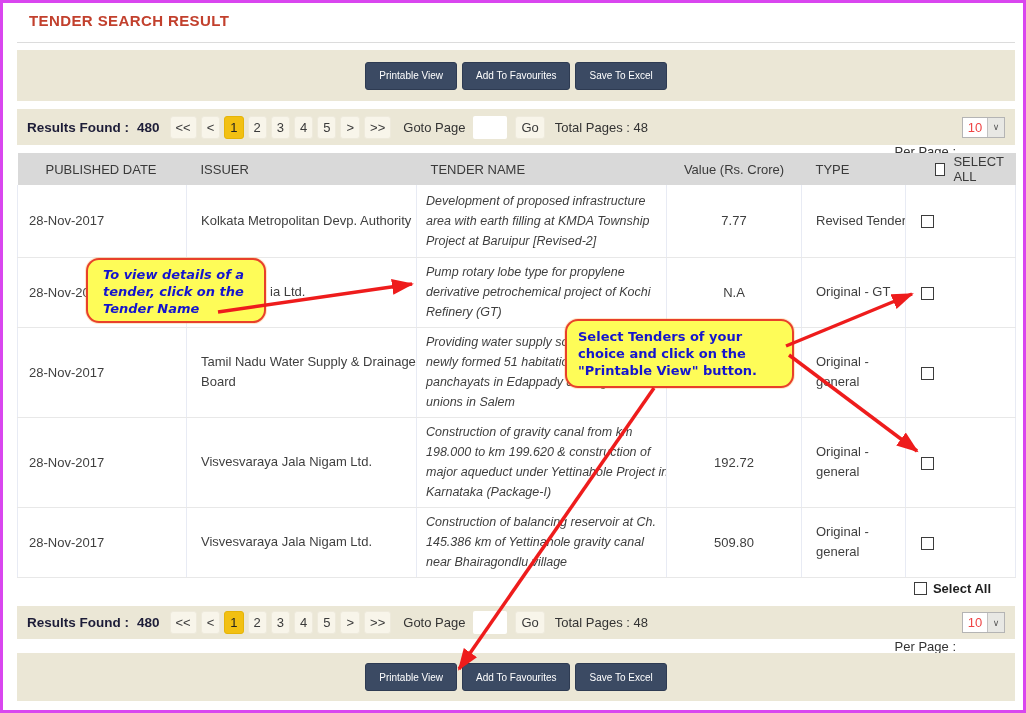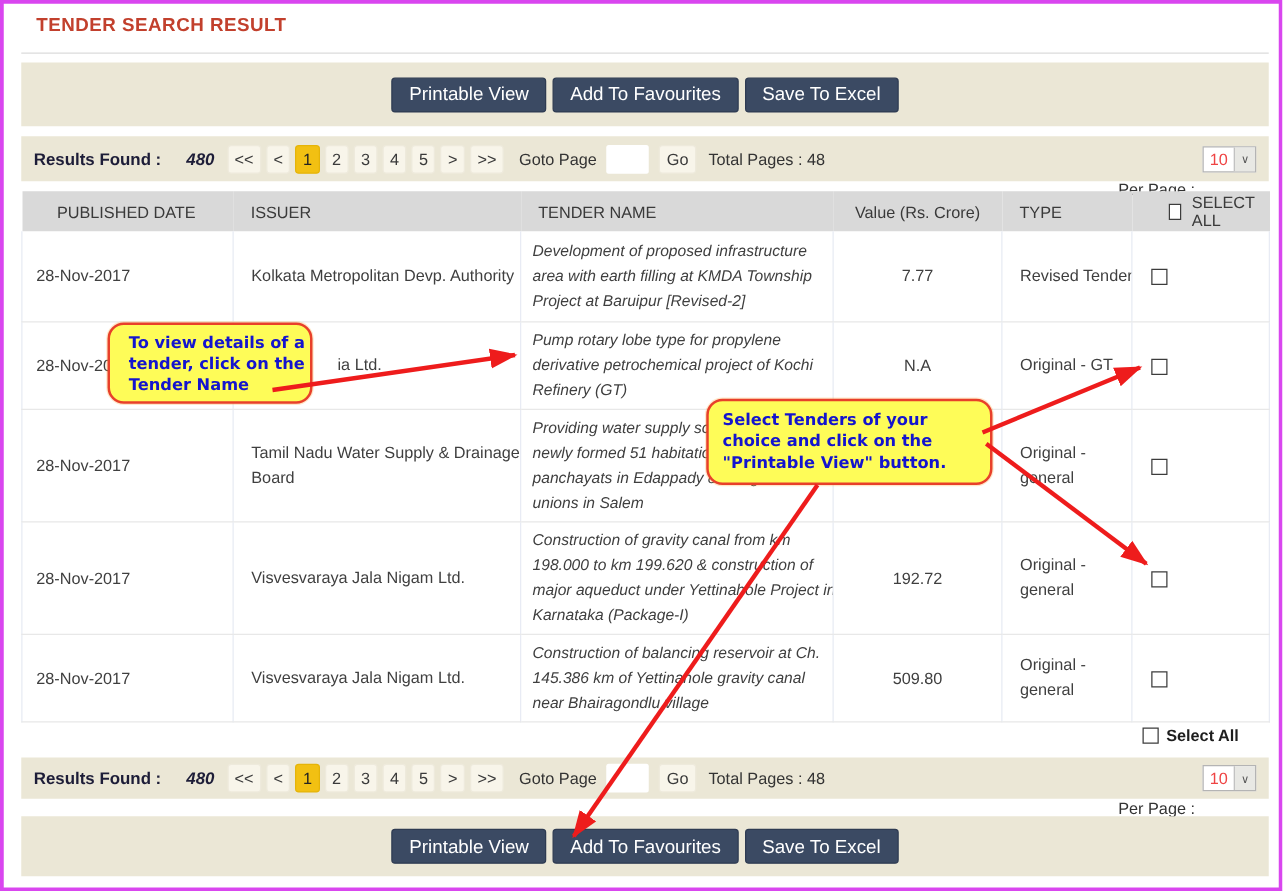--- a/index.html
+++ b/index.html
@@ -20,7 +20,7 @@
   .btnbar-top{top:47px;height:51px;}
   .btnbar-bottom{top:650px;height:48px;}
   .navy-btn{
-    background:#3b4a63;color:#fff;font-size:15px;font-family:inherit;
+    background:#3b4a63;color:#fff;font-size:10px;font-family:inherit;
     border:1px solid #2e3b52;border-radius:3px;padding:6px 13px;height:28px;
     display:inline-flex;align-items:center;cursor:pointer;
   }

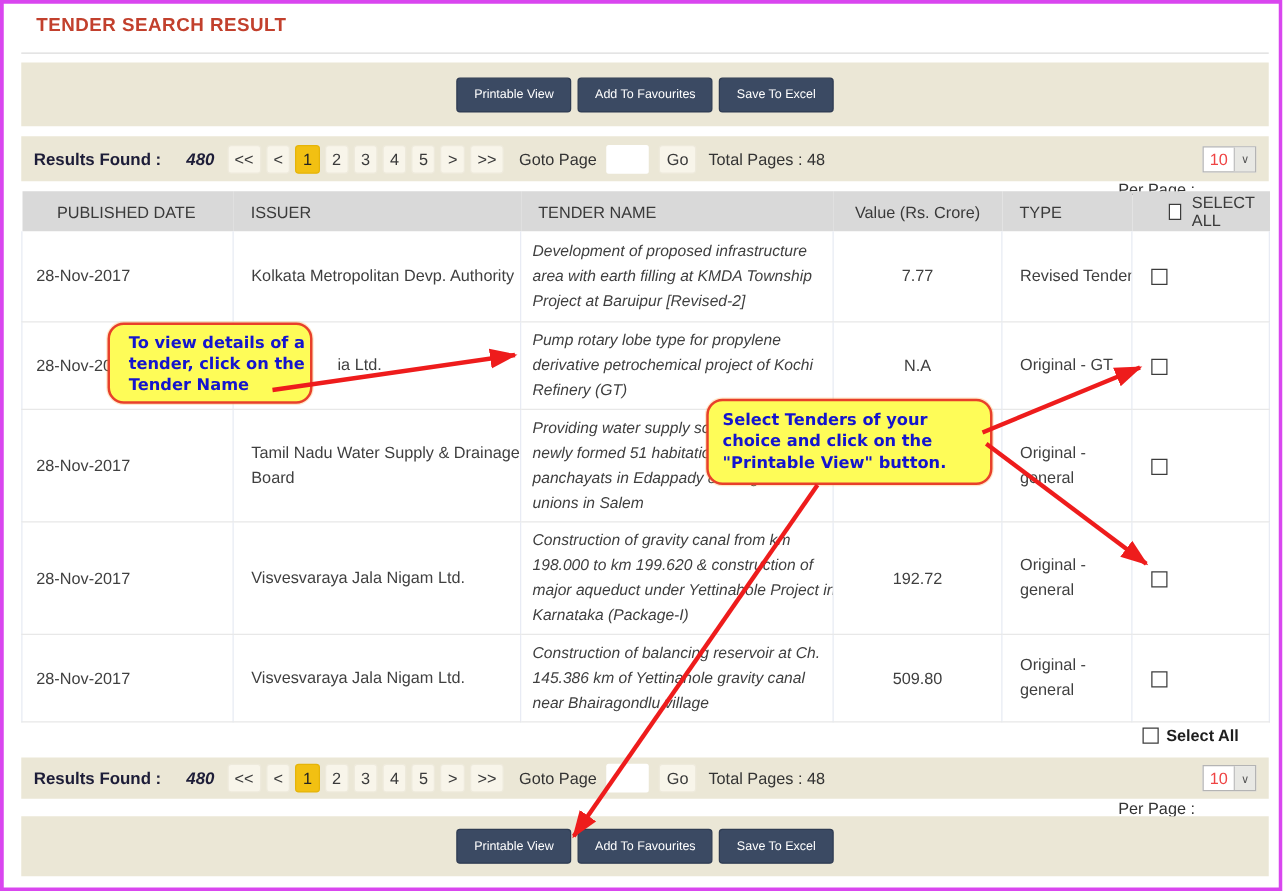--- a/index.html
+++ b/index.html
@@ -29,7 +29,7 @@
   .pagebar-top{top:106px;height:36px;}
   .pagebar-bottom{top:603px;height:33px;}
   .results{font-weight:bold;color:#1d1d38;font-size:13.5px;margin-right:10px;white-space:pre;}
-  .results .val{margin-left:20px;font-style:italic;}
+  .results .val{margin-left:8px;}
   .pg{
     background:#f8f5ea;border:1px solid #eeeadc;border-radius:3px;height:23px;
     min-width:17px;padding:0 5px;margin-right:4px;display:inline-flex;align-items:center;

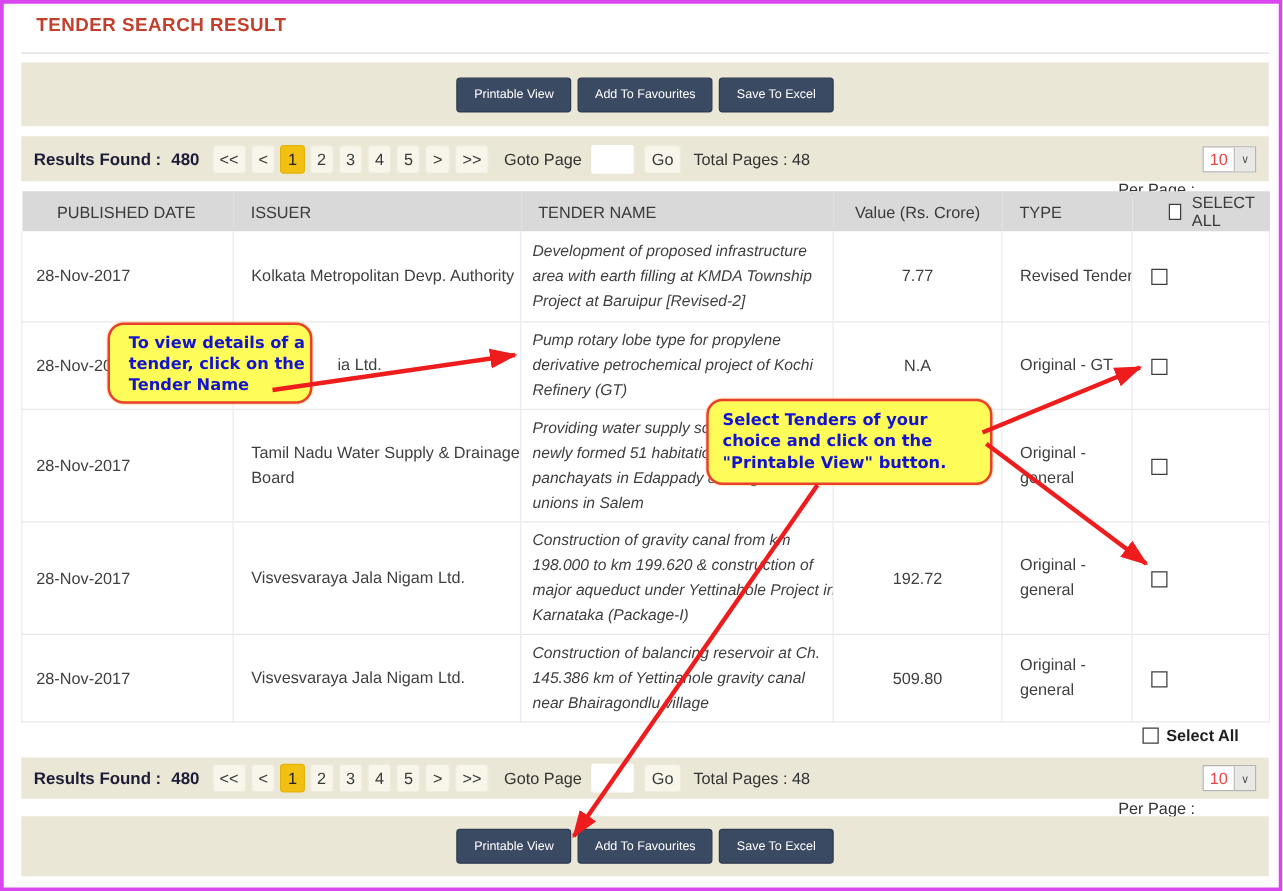--- a/index.html
+++ b/index.html
@@ -94,7 +94,7 @@
     font-family:"DejaVu Sans",sans-serif;font-weight:bold;font-size:13px;
     line-height:17px;white-space:pre;box-shadow:0 0 0 1px rgba(255,160,40,.25);
   }
-  .callout-1{left:83px;top:255px;width:164px;height:65px;padding:6px 0 0 15px;}
+  .callout-1{left:83px;top:255px;width:180px;height:65px;padding:6px 0 0 15px;font-style:italic;}
   .callout-2{left:562px;top:316px;width:229px;height:69px;padding:7px 0 0 11px;}
   
   .arrow-layer{position:absolute;left:0;top:0;width:1026px;height:713px;z-index:40;pointer-events:none;}

